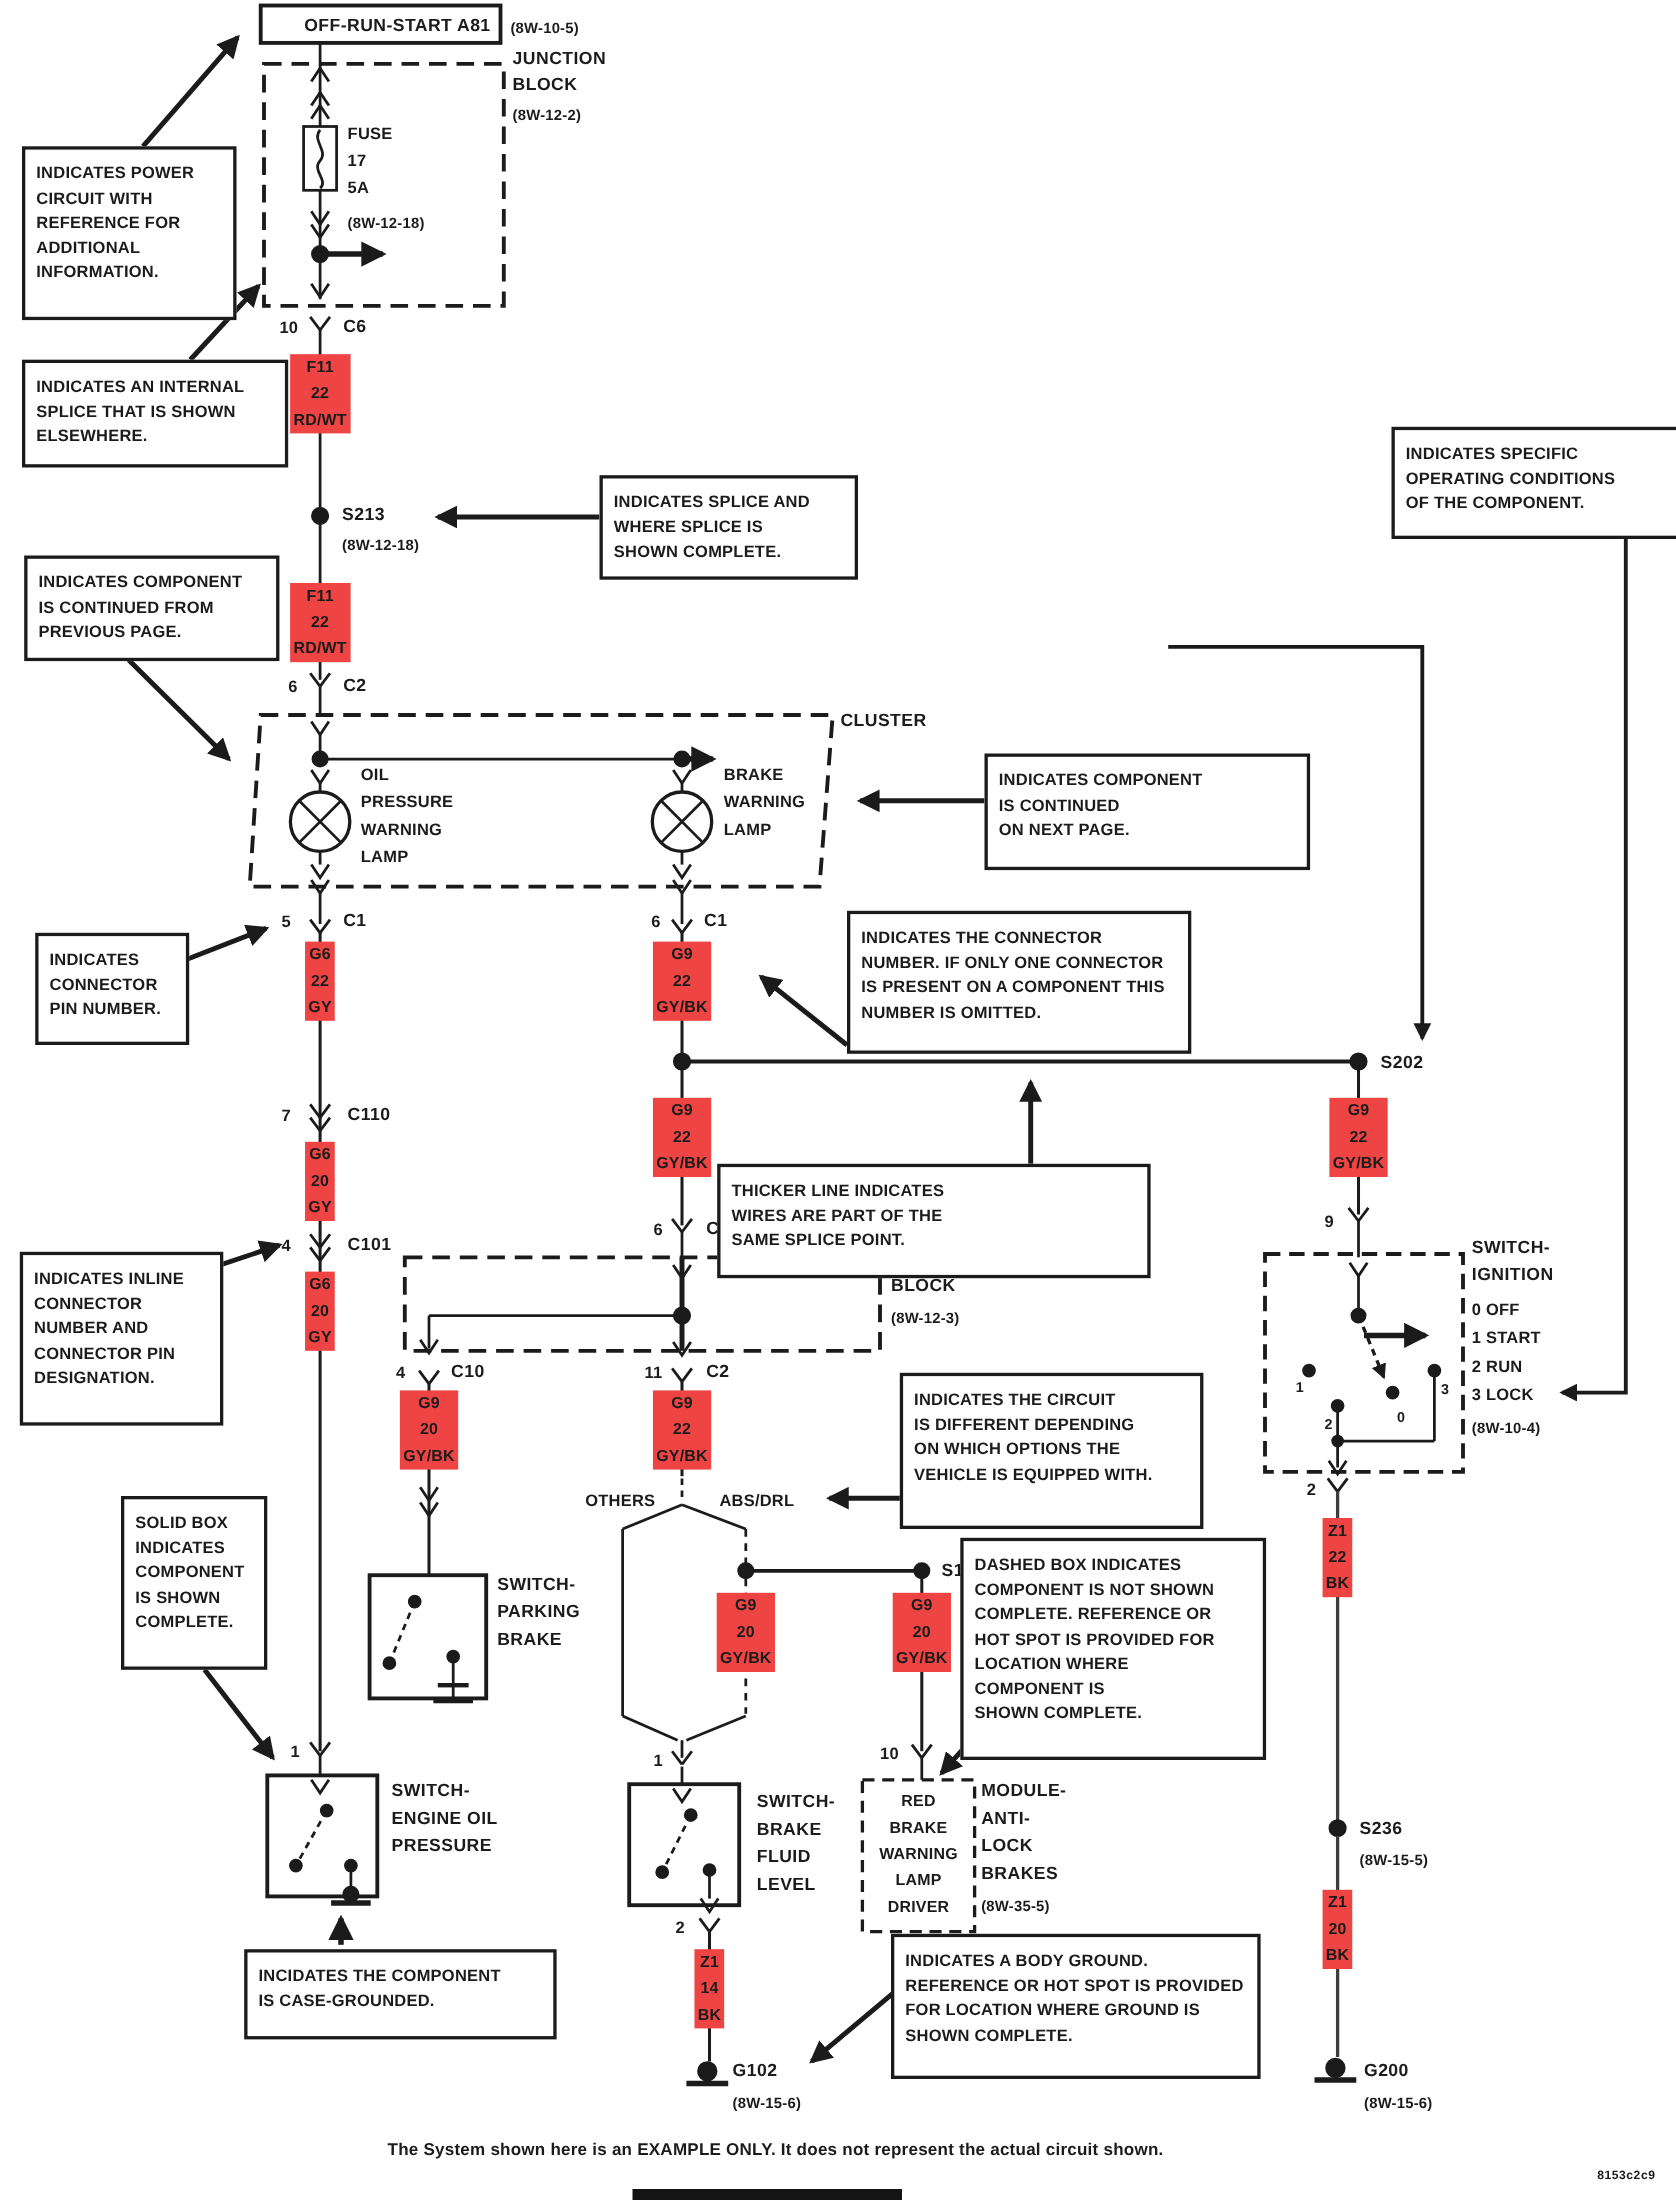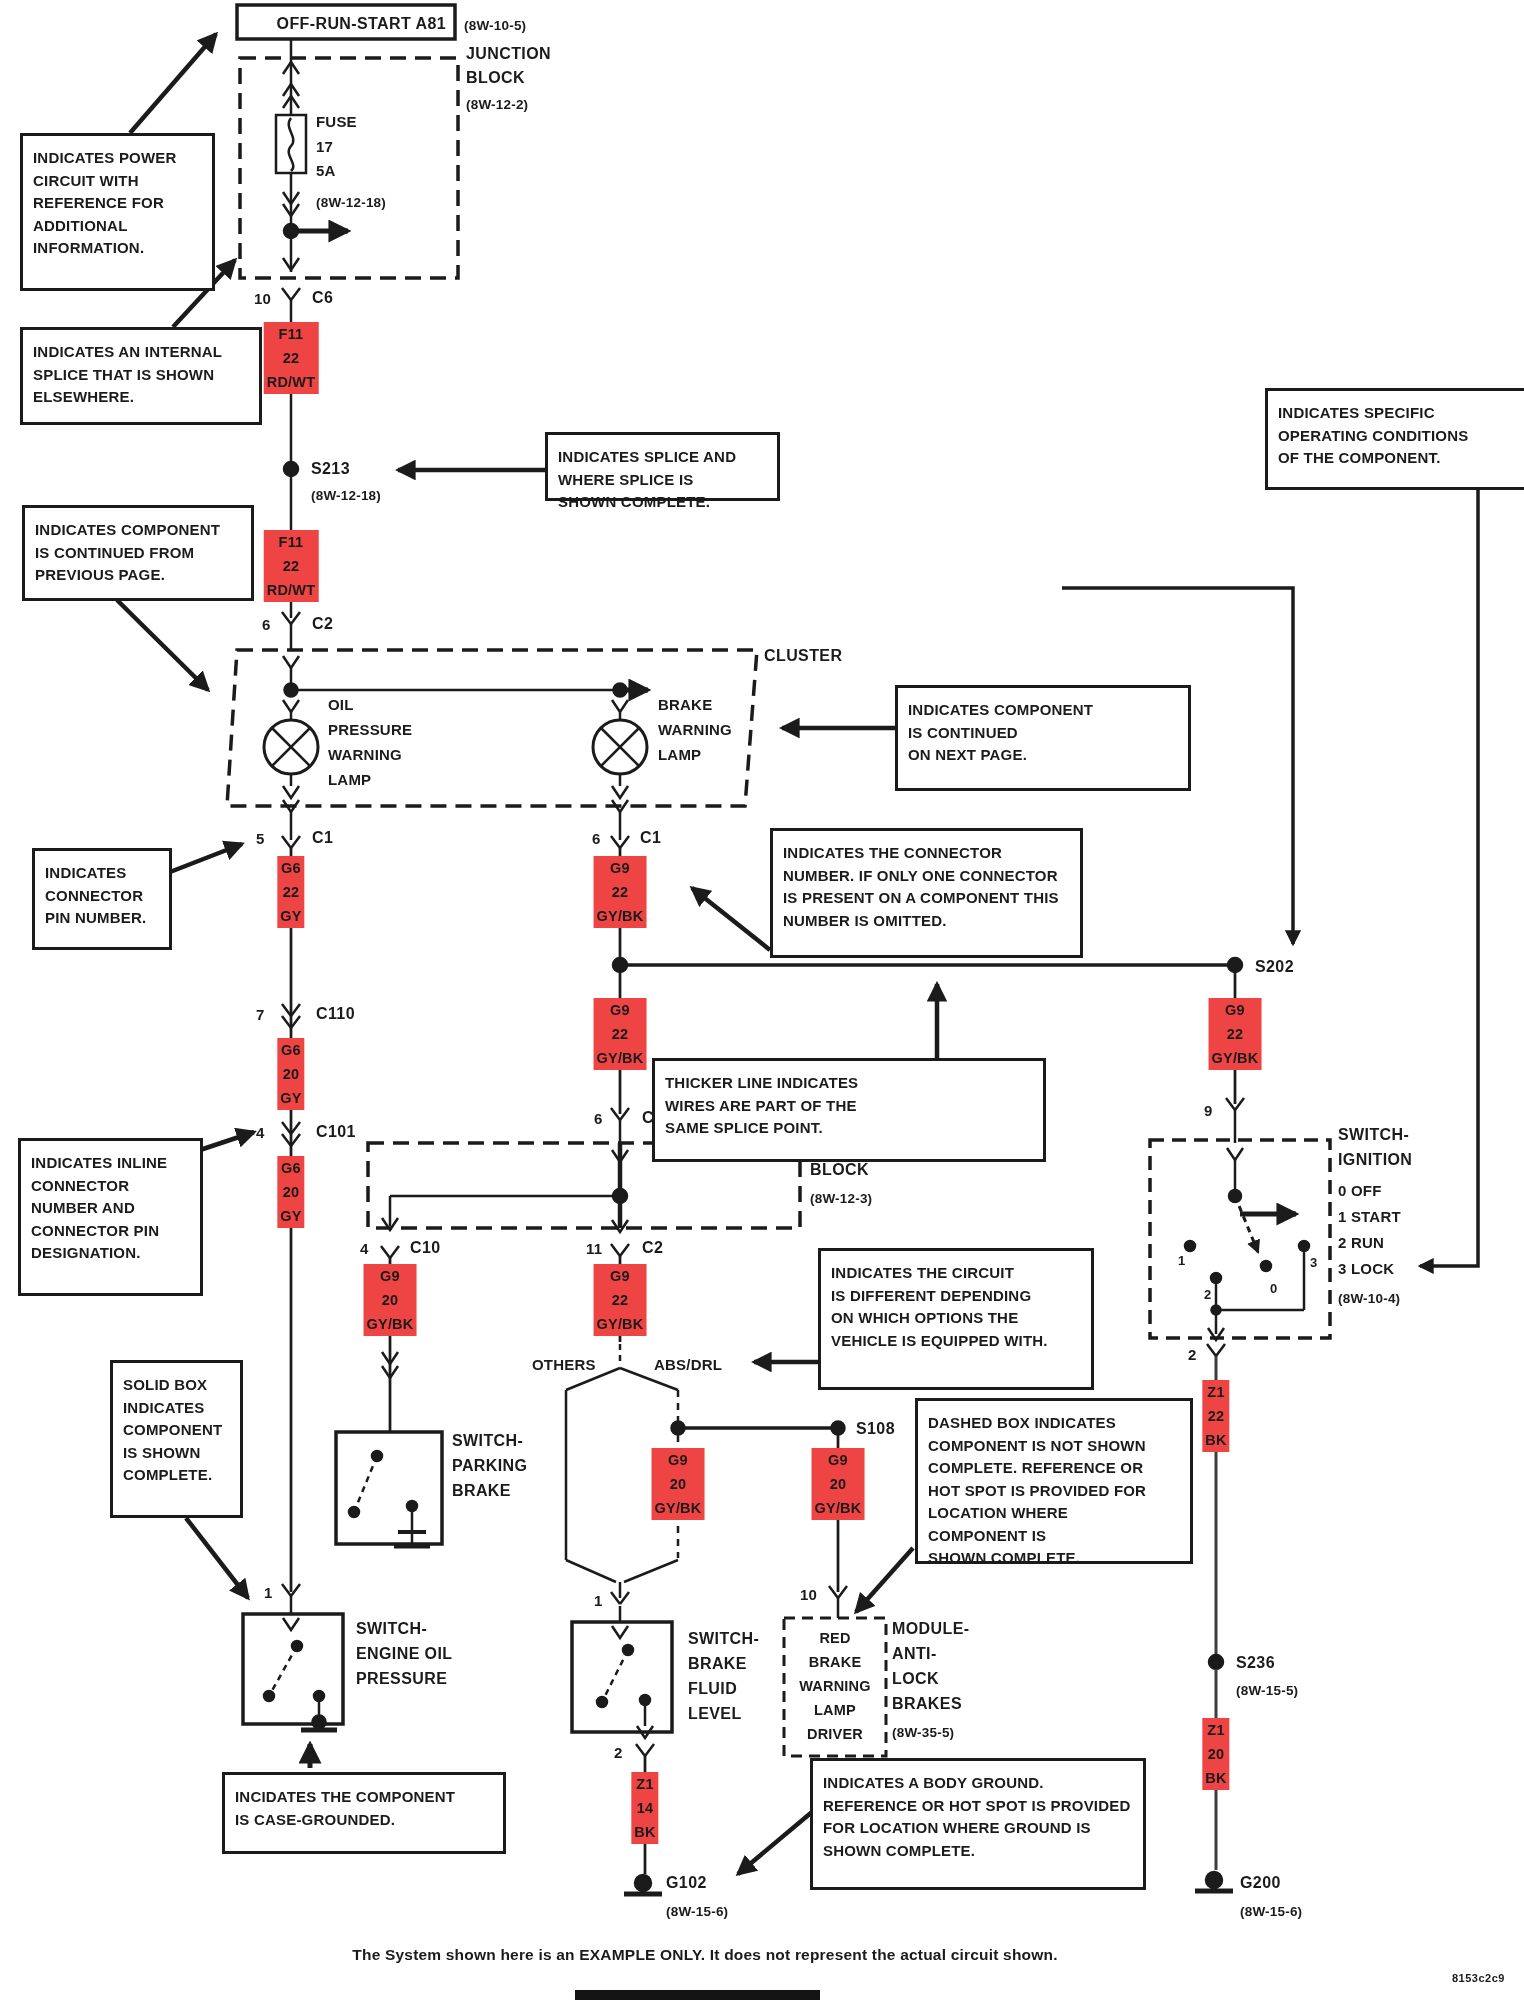--- a/index.html
+++ b/index.html
@@ -266,7 +266,7 @@
   <div class="callout" style="left:22px;top:505px;width:232px;height:96px">INDICATES COMPONENT
 IS CONTINUED FROM
 PREVIOUS PAGE.</div>
-  <div class="callout" style="left:545px;top:432px;width:235px;height:69px">INDICATES SPLICE AND
+  <div class="callout" style="left:545px;top:432px;width:235px;height:95px">INDICATES SPLICE AND
 WHERE SPLICE IS
 SHOWN COMPLETE.</div>
   <div class="callout" style="left:32px;top:848px;width:140px;height:102px">INDICATES

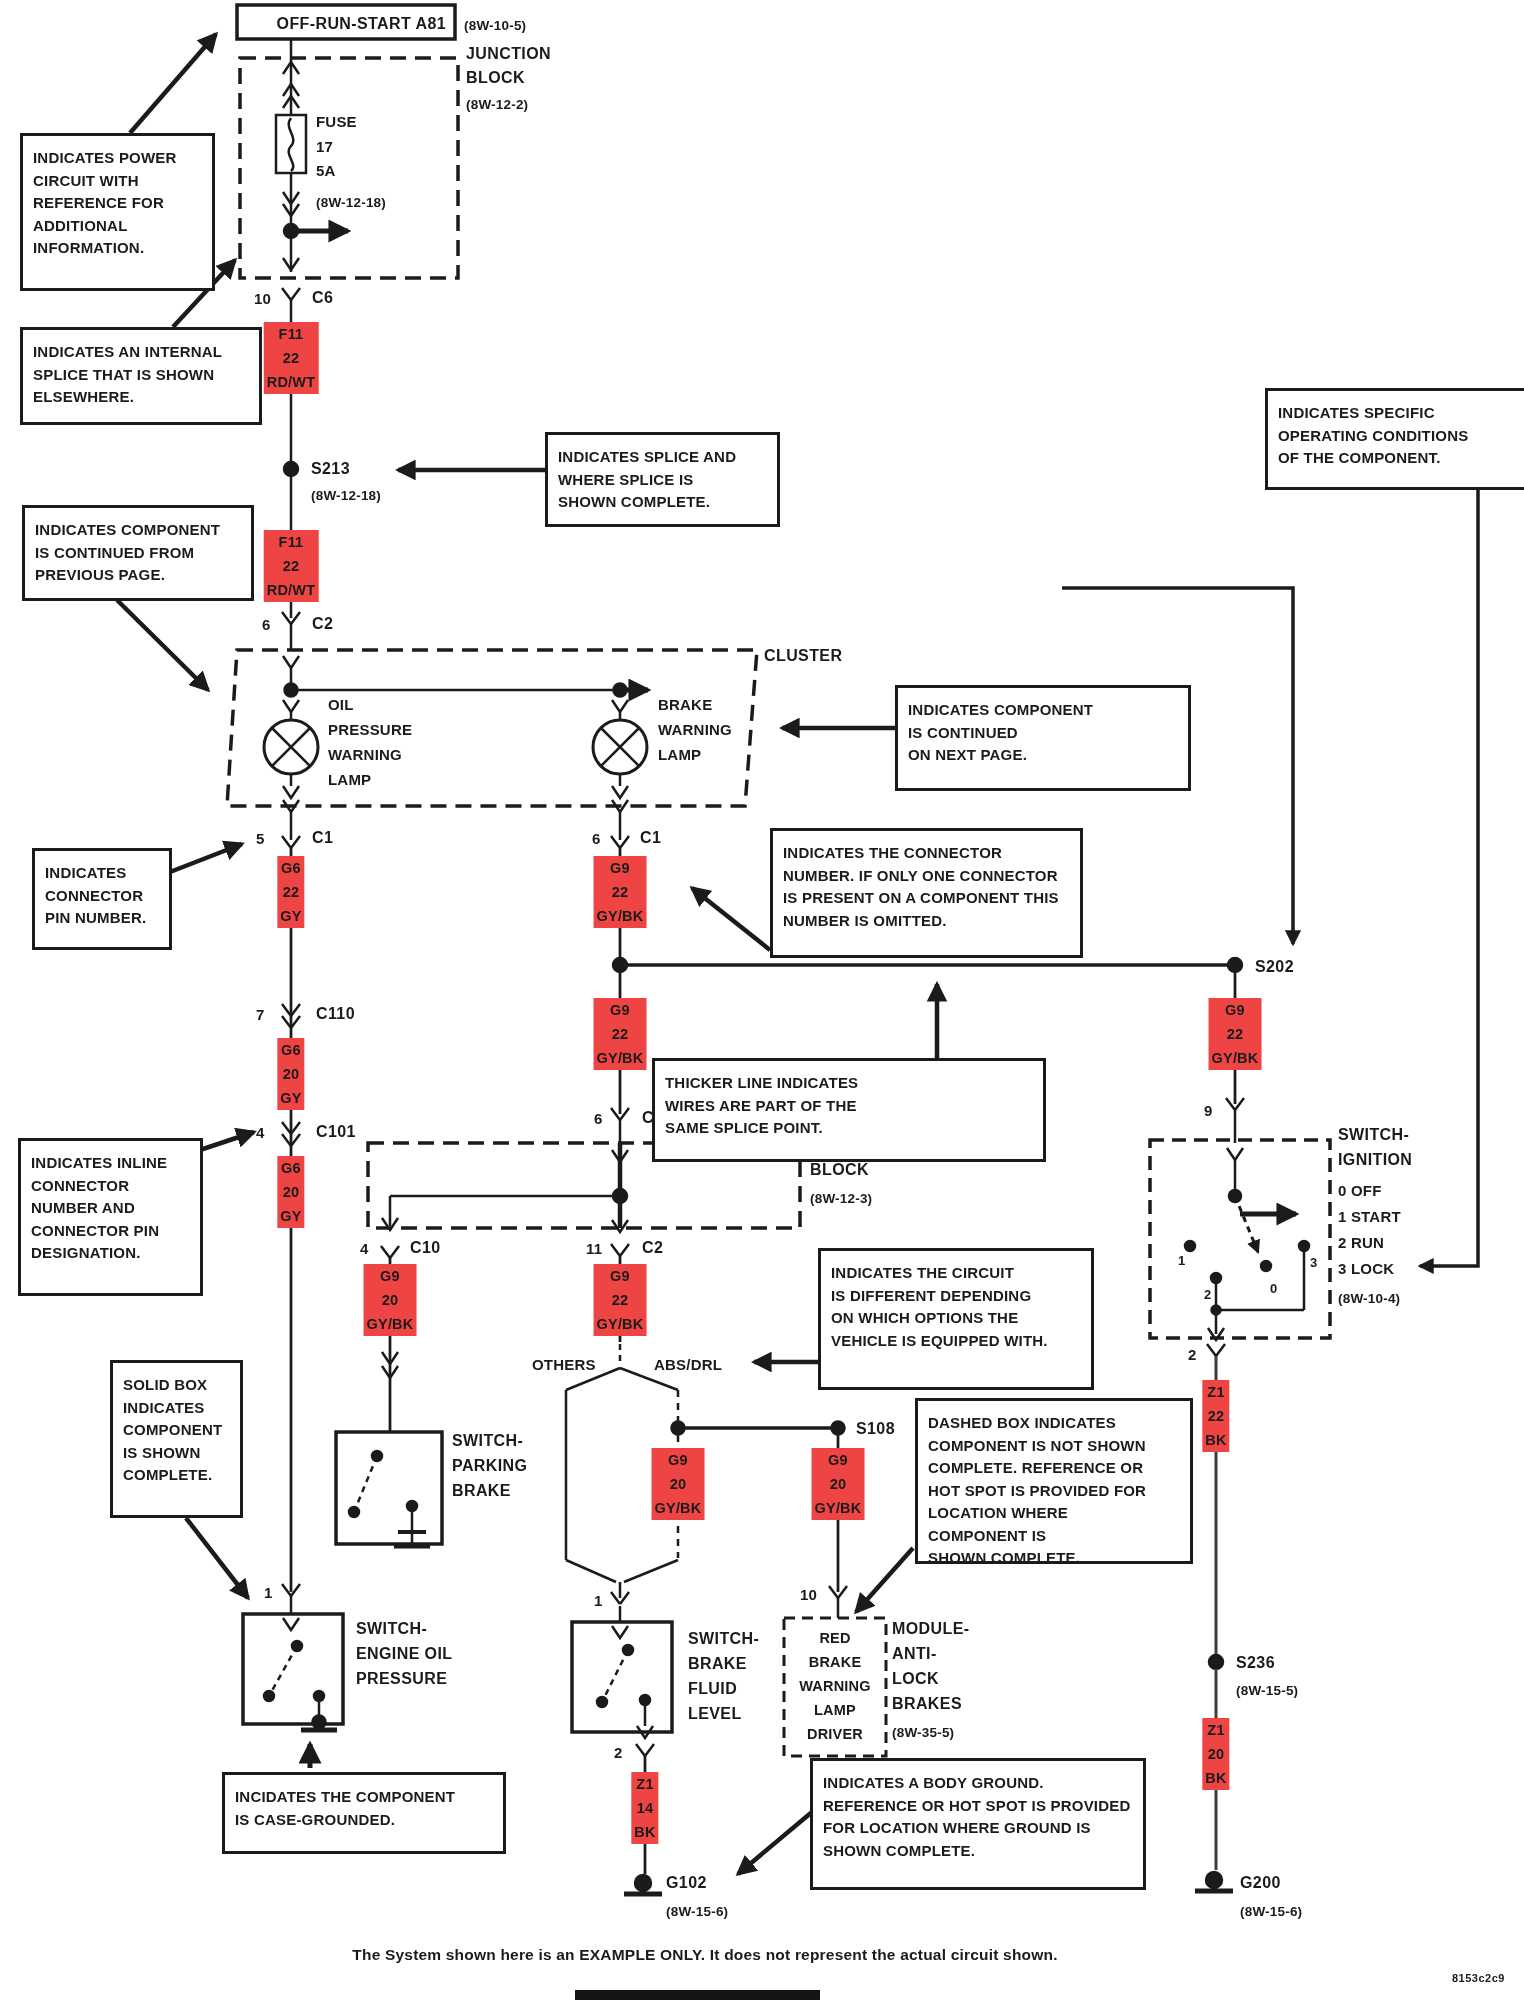--- a/index.html
+++ b/index.html
@@ -294,7 +294,7 @@
 IS DIFFERENT  DEPENDING
 ON WHICH OPTIONS THE
 VEHICLE IS EQUIPPED WITH.</div>
-  <div class="callout" style="left:915px;top:1398px;width:278px;height:166px">DASHED BOX INDICATES
+  <div class="callout" style="left:873px;top:1398px;width:278px;height:202px">DASHED BOX INDICATES
 COMPONENT IS NOT SHOWN
 COMPLETE.  REFERENCE OR
 HOT SPOT IS PROVIDED FOR

